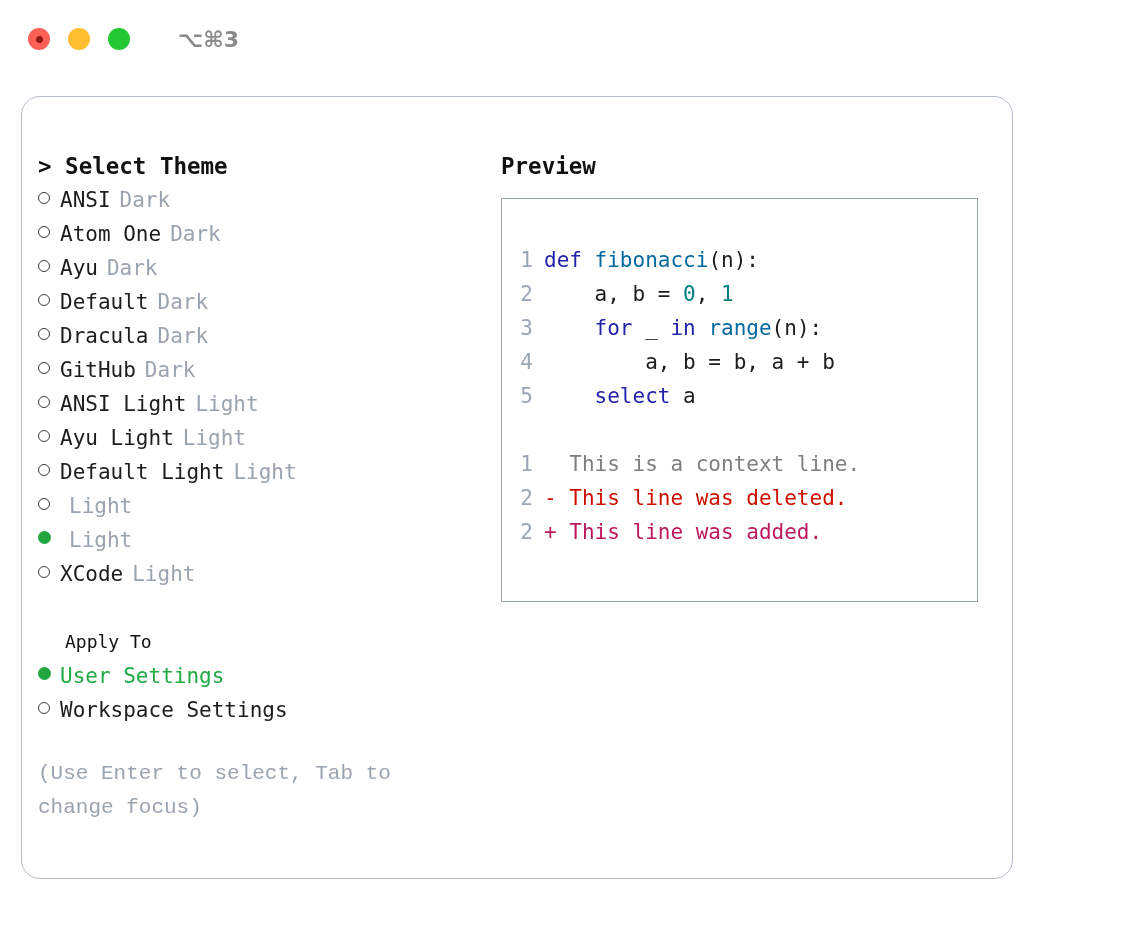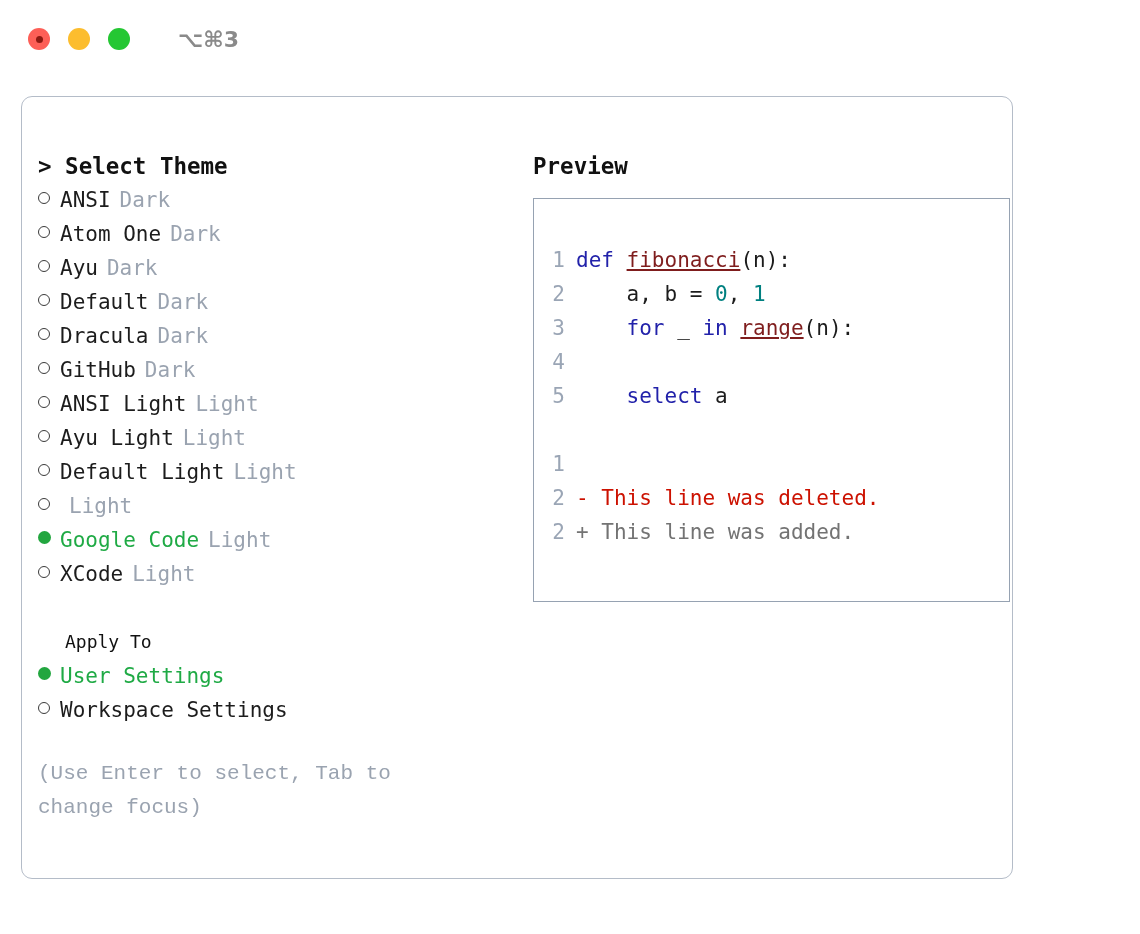--- a/index.html
+++ b/index.html
@@ -67,7 +67,7 @@
     width: 992px;
     height: 783px;
     border: 1.5px solid #b4bcc8;
-    border-radius: 11px;
+    border-radius: 19px;
     box-sizing: border-box;
     background: #ffffff;
   }

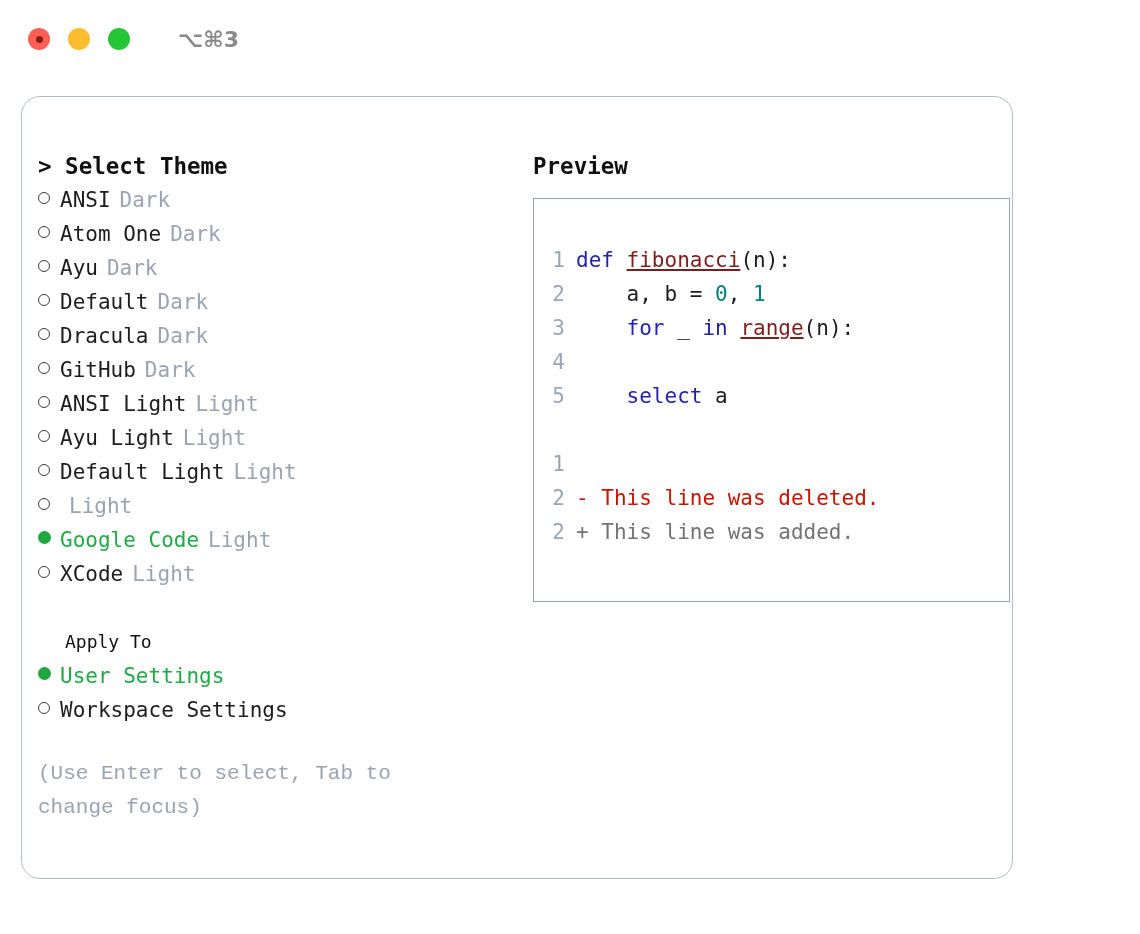--- a/index.html
+++ b/index.html
@@ -154,7 +154,6 @@
     left: 479px;
     top: 52px;
     width: 495px;
-    margin-left: 32px;
   }
   .preview-title {
     font-size: 22.5px;

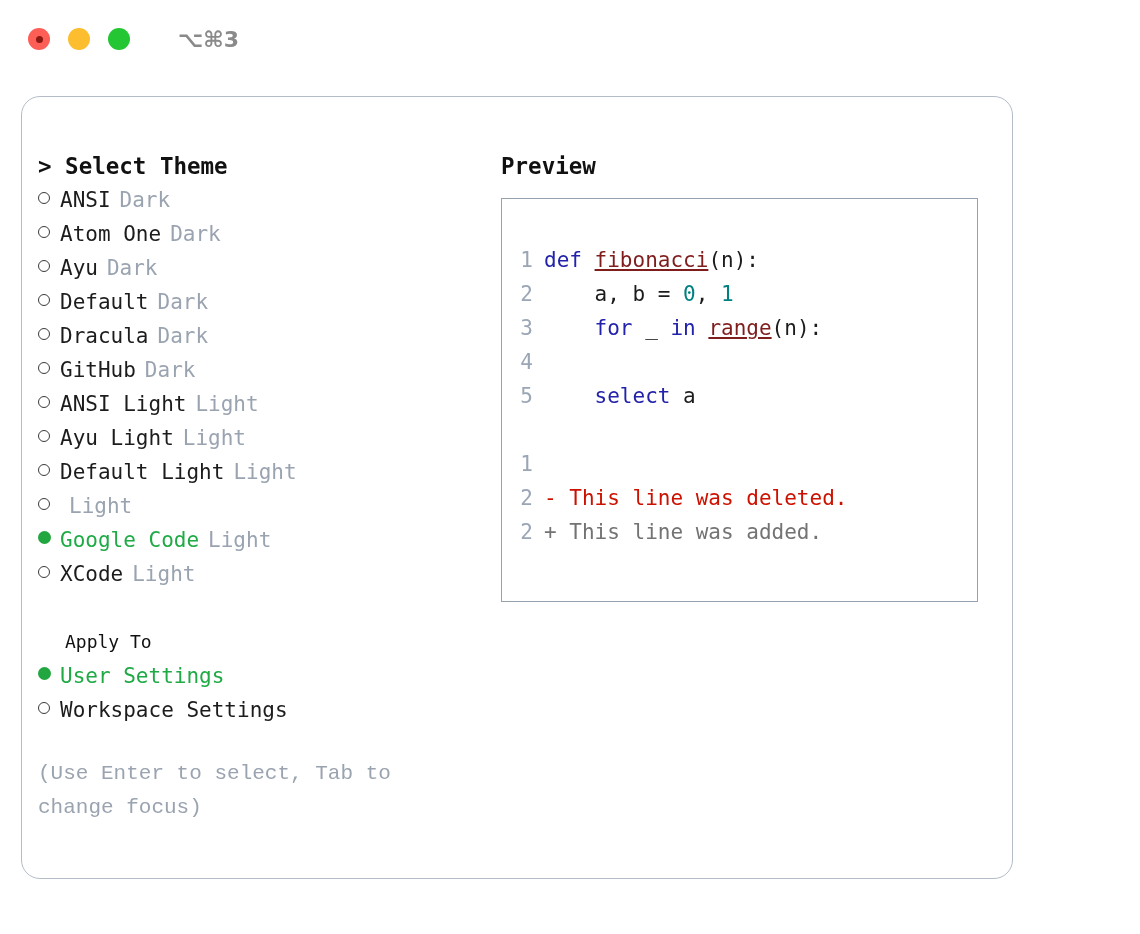--- a/index.html
+++ b/index.html
@@ -189,7 +189,7 @@
   .code-text { white-space: pre; }
 
   .tok-kw   { color: #2222aa; }
-  .tok-fn   { color: #7f1d1d; text-decoration: underline; }
+  .tok-fn   { color: #0369a1; }
   .tok-num  { color: #008080; }
   .tok-pln  { color: #1c1c1c; }
   .tok-ctx  { color: #7f7f7f; }

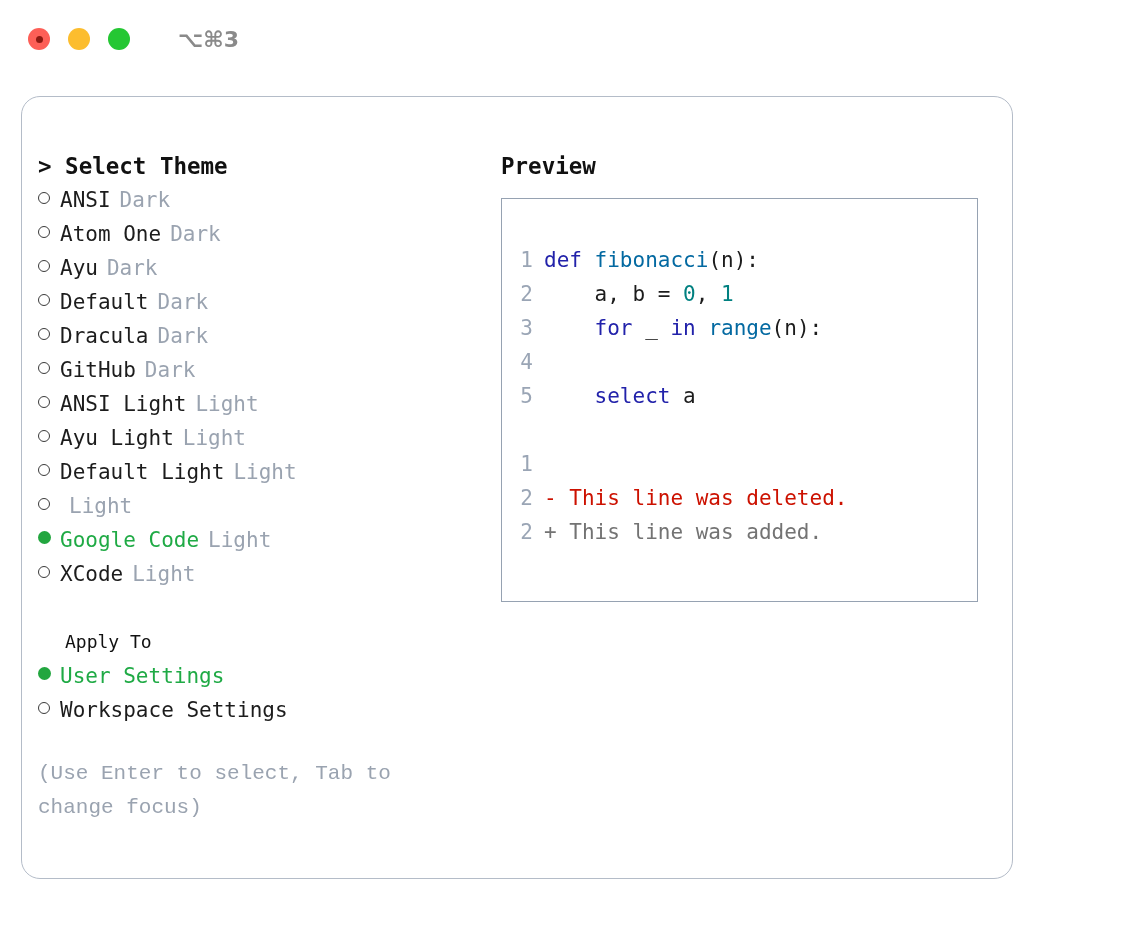--- a/index.html
+++ b/index.html
@@ -256,7 +256,7 @@
               <div class="code-line"><span class="lineno">1</span><span class="code-text"><span class="tok-kw">def </span><span class="tok-fn">fibonacci</span><span class="tok-pln">(n):</span></span></div>
               <div class="code-line"><span class="lineno">2</span><span class="code-text"><span class="tok-pln">    a, b = </span><span class="tok-num">0</span><span class="tok-pln">, </span><span class="tok-num">1</span></span></div>
               <div class="code-line"><span class="lineno">3</span><span class="code-text"><span class="tok-kw">    for </span><span class="tok-pln">_ </span><span class="tok-kw">in </span><span class="tok-fn">range</span><span class="tok-pln">(n):</span></span></div>
-              <div class="code-line"><span class="lineno">4</span></div>
+              <div class="code-line"><span class="lineno">4</span><span class="code-text"><span class="tok-pln">        a, b = b, a + b</span></span></div>
               <div class="code-line"><span class="lineno">5</span><span class="code-text"><span class="tok-kw">    select</span><span class="tok-pln"> a</span></span></div>
             </div>
           <div class="blank-line"></div>

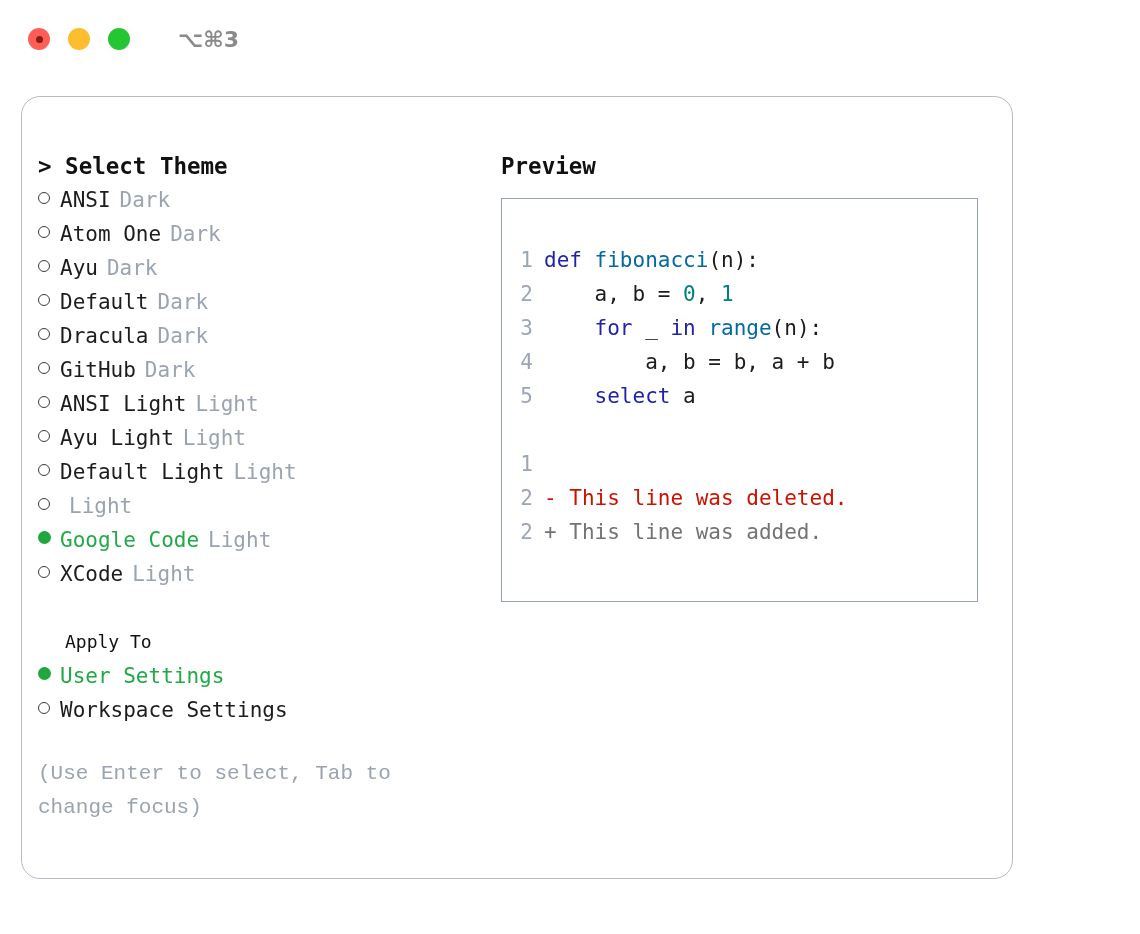--- a/index.html
+++ b/index.html
@@ -261,7 +261,7 @@
             </div>
           <div class="blank-line"></div>
           <div id="diff-lines">
-              <div class="code-line"><span class="lineno">1</span><span class="code-text tok-ctx"><span>  </span></span></div>
+              <div class="code-line"><span class="lineno">1</span><span class="code-text tok-ctx"><span>  </span><span>This is a context line.</span></span></div>
               <div class="code-line"><span class="lineno">2</span><span class="code-text tok-del"><span>- </span><span>This line was deleted.</span></span></div>
               <div class="code-line"><span class="lineno">2</span><span class="code-text tok-add"><span>+ </span><span>This line was added.</span></span></div>
             </div>

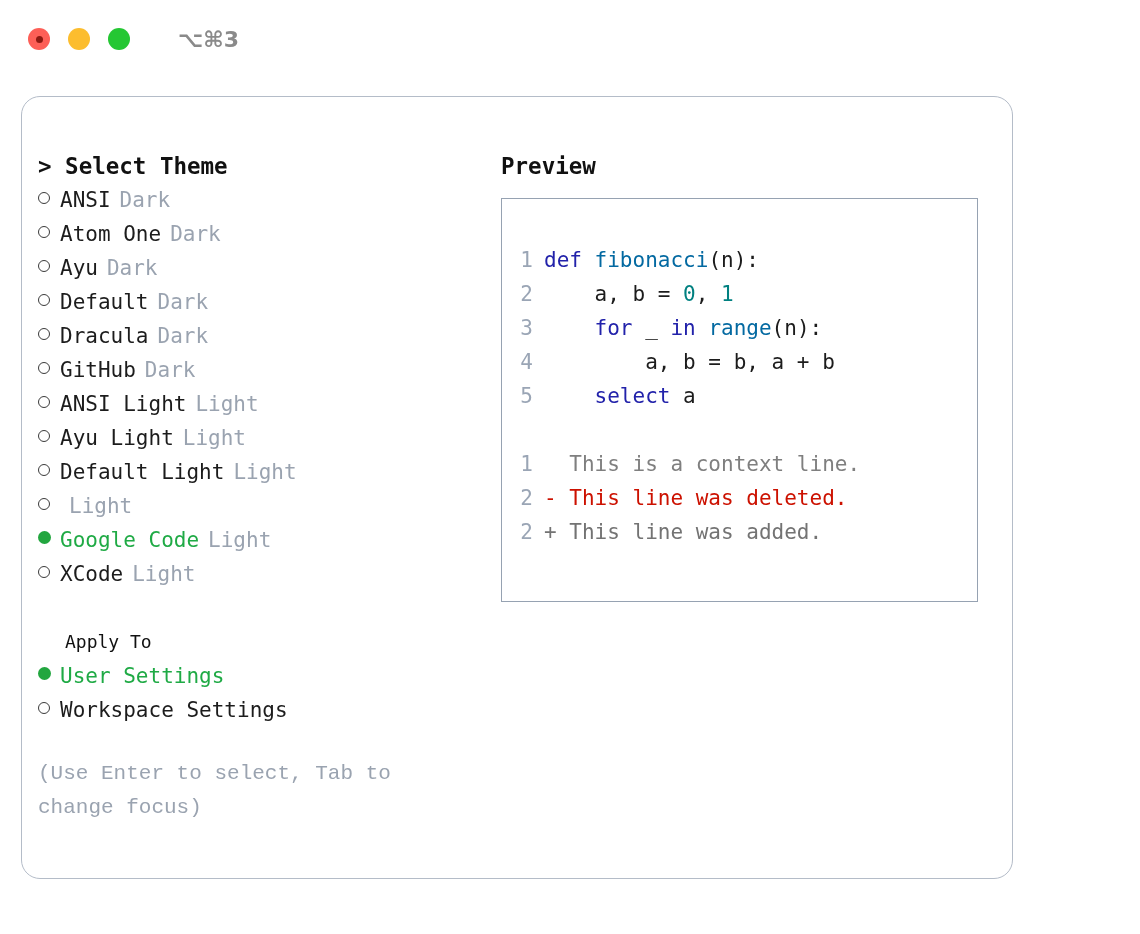--- a/index.html
+++ b/index.html
@@ -230,7 +230,7 @@
             <div class="opt-row"><span class="bullet"><span class="ring"></span></span><span class="opt-name">Ayu Light</span><span class="opt-kind">Light</span></div>
             <div class="opt-row"><span class="bullet"><span class="ring"></span></span><span class="opt-name">Default Light</span><span class="opt-kind">Light</span></div>
             <div class="opt-row"><span class="bullet"><span class="ring"></span></span><span class="opt-kind">Light</span></div>
-            <div class="opt-row"><span class="bullet"><span class="fill"></span></span><span class="opt-name selected">Google Code</span><span class="opt-kind">Light</span></div>
+            <div class="opt-row"><span class="bullet"><span class="fill"></span></span><span class="opt-kind">Light</span></div>
             <div class="opt-row"><span class="bullet"><span class="ring"></span></span><span class="opt-name">XCode</span><span class="opt-kind">Light</span></div>
           </div>
 

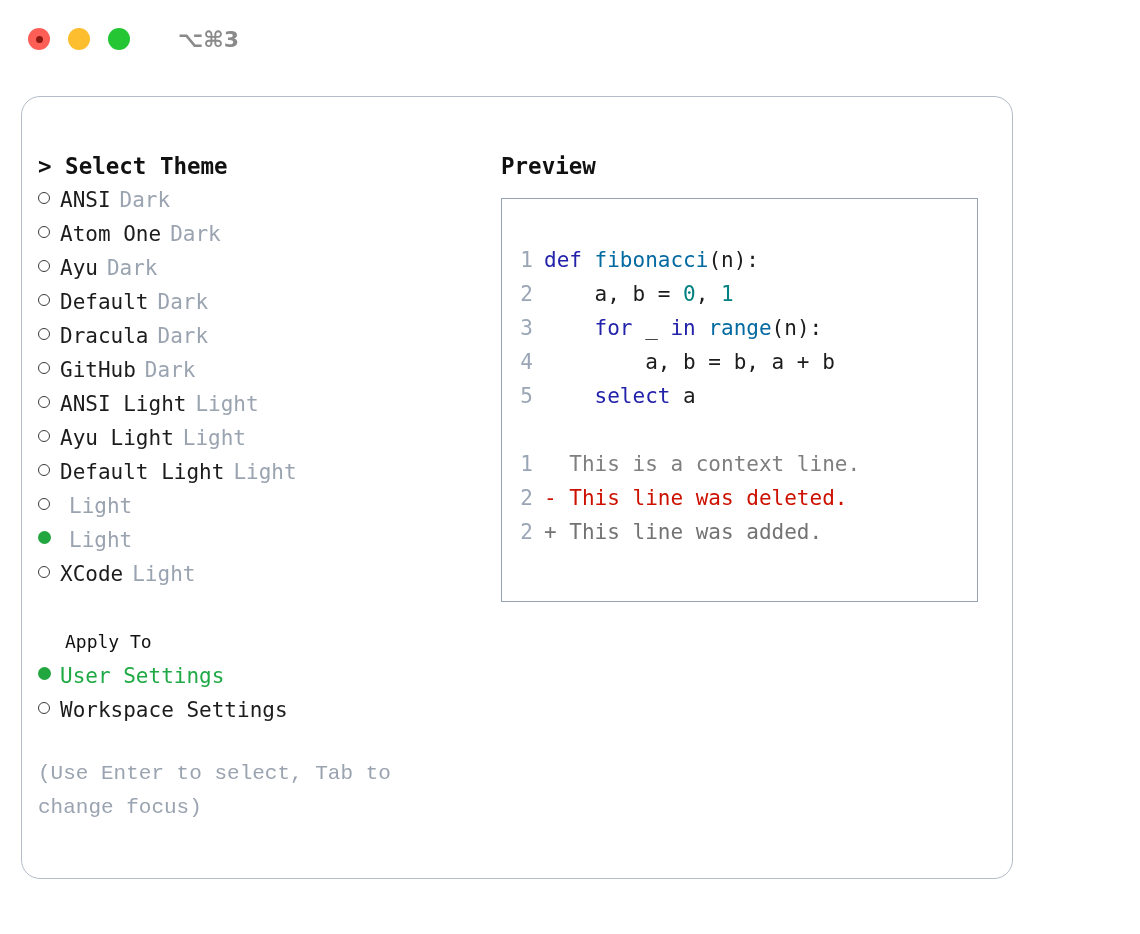--- a/index.html
+++ b/index.html
@@ -194,7 +194,7 @@
   .tok-pln  { color: #1c1c1c; }
   .tok-ctx  { color: #7f7f7f; }
   .tok-del  { color: #cc1100; }
-  .tok-add  { color: #737373; }
+  .tok-add  { color: #be185d; }
 
   .blank-line { height: 34px; }
 </style>

